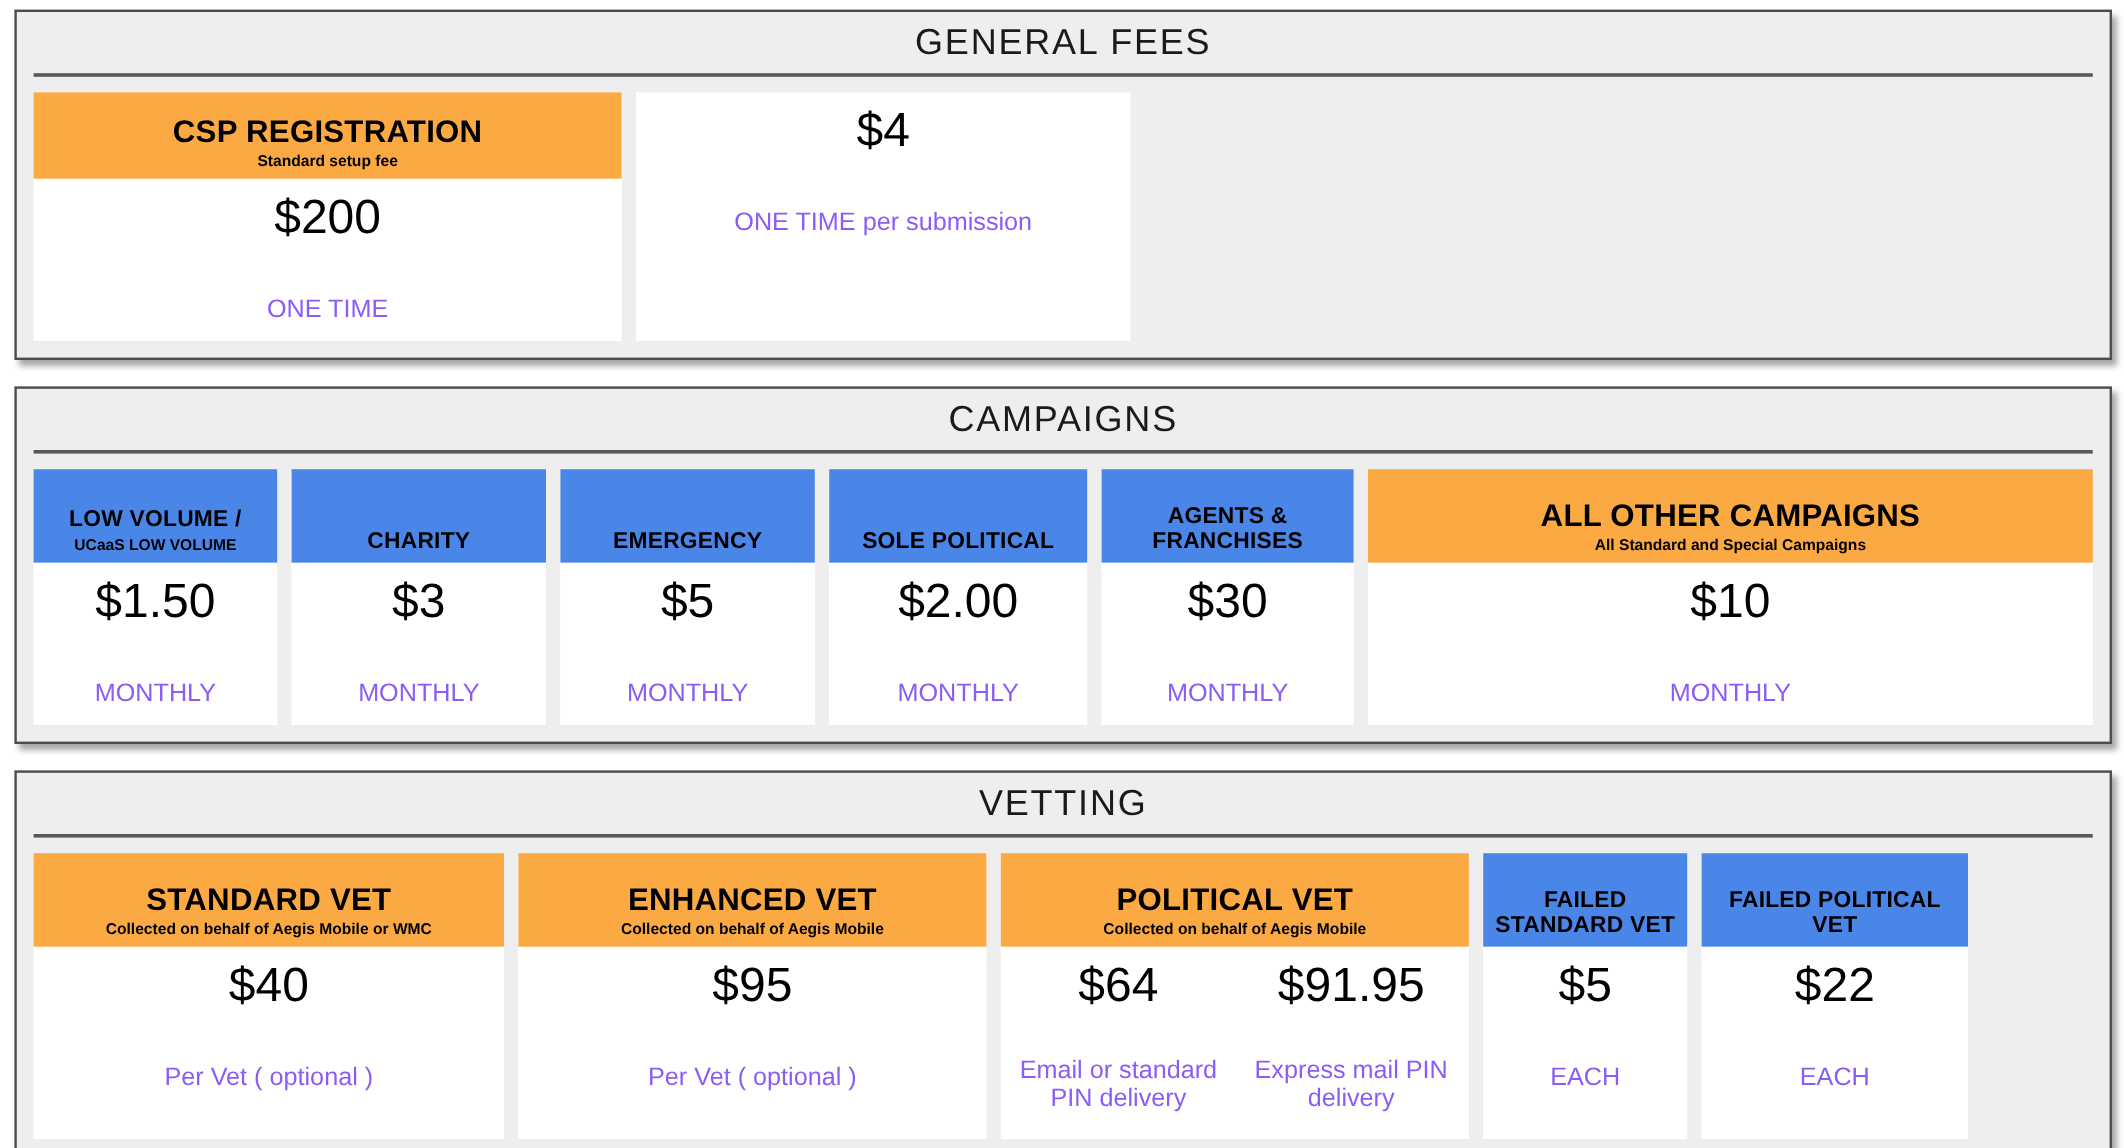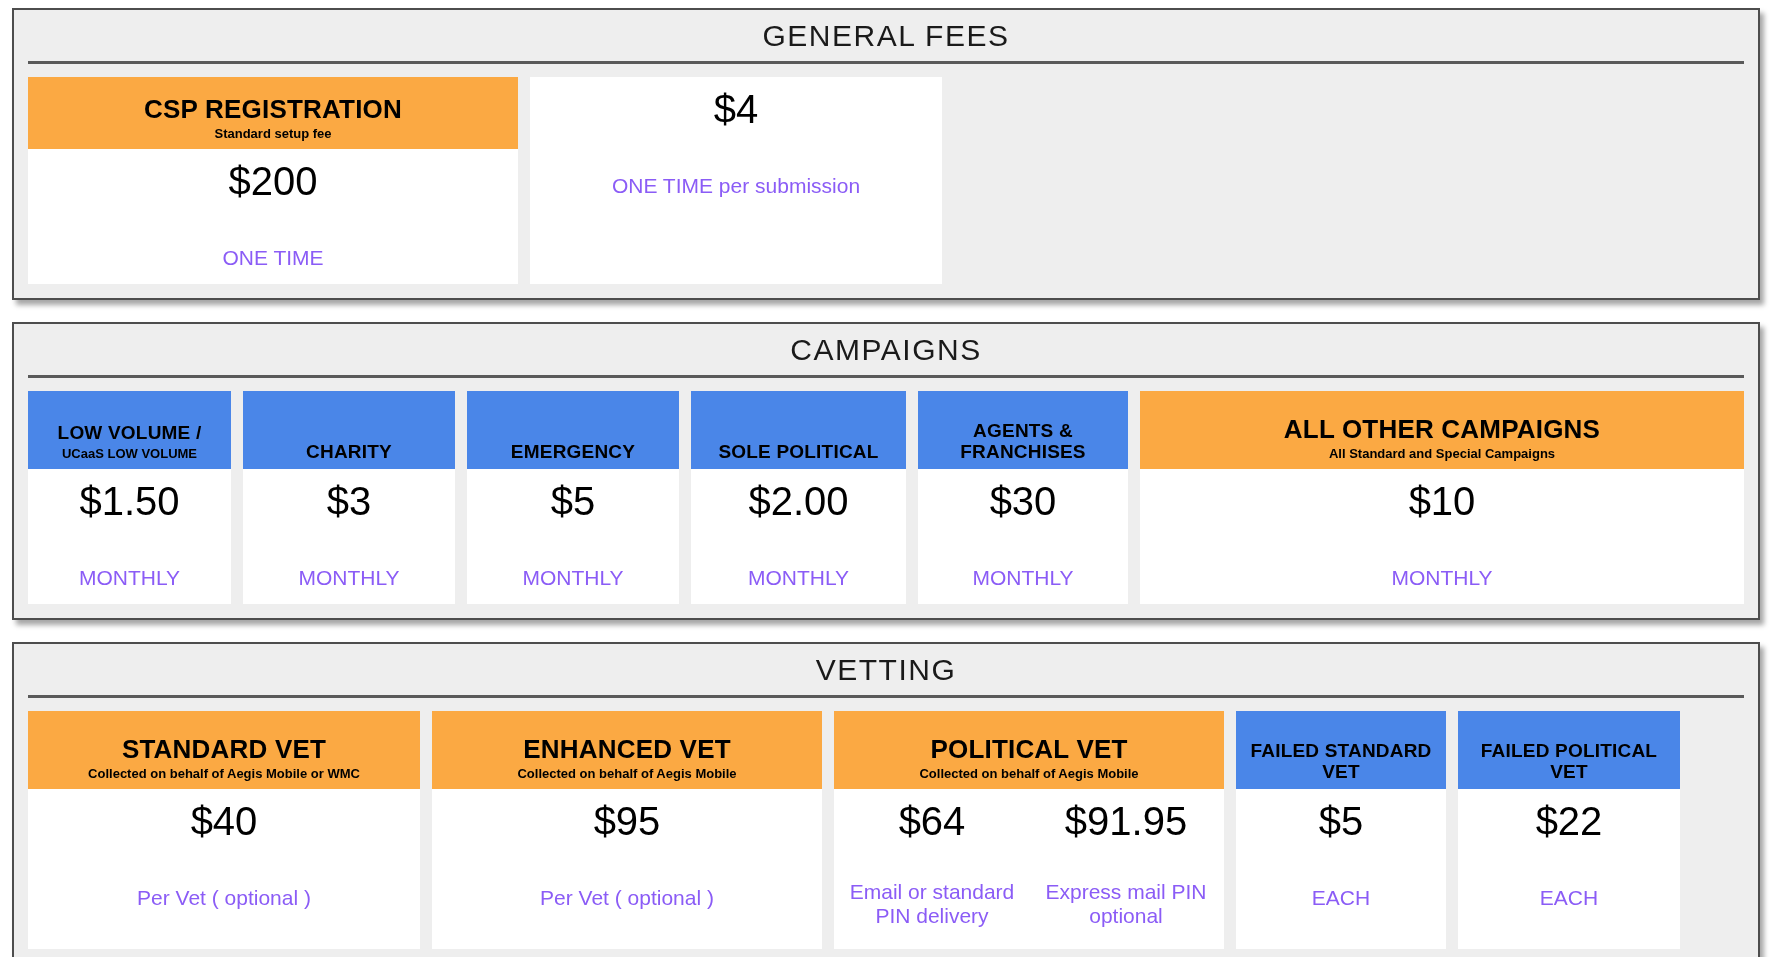--- a/index.html
+++ b/index.html
@@ -159,7 +159,7 @@
   #vetting .card.v1 { width: 392px; }
   #vetting .card.v2 { width: 390px; }
   #vetting .card.v3 { width: 390px; }
-  #vetting .card.v4 { width: 210px; }
+  #vetting .card.v4 { width: 170px; }
   #vetting .card.v5 { width: 222px; }
   #vetting .card-body .price { font-size: 40px; }
   #vetting .card-body .unit  { font-size: 21px; }

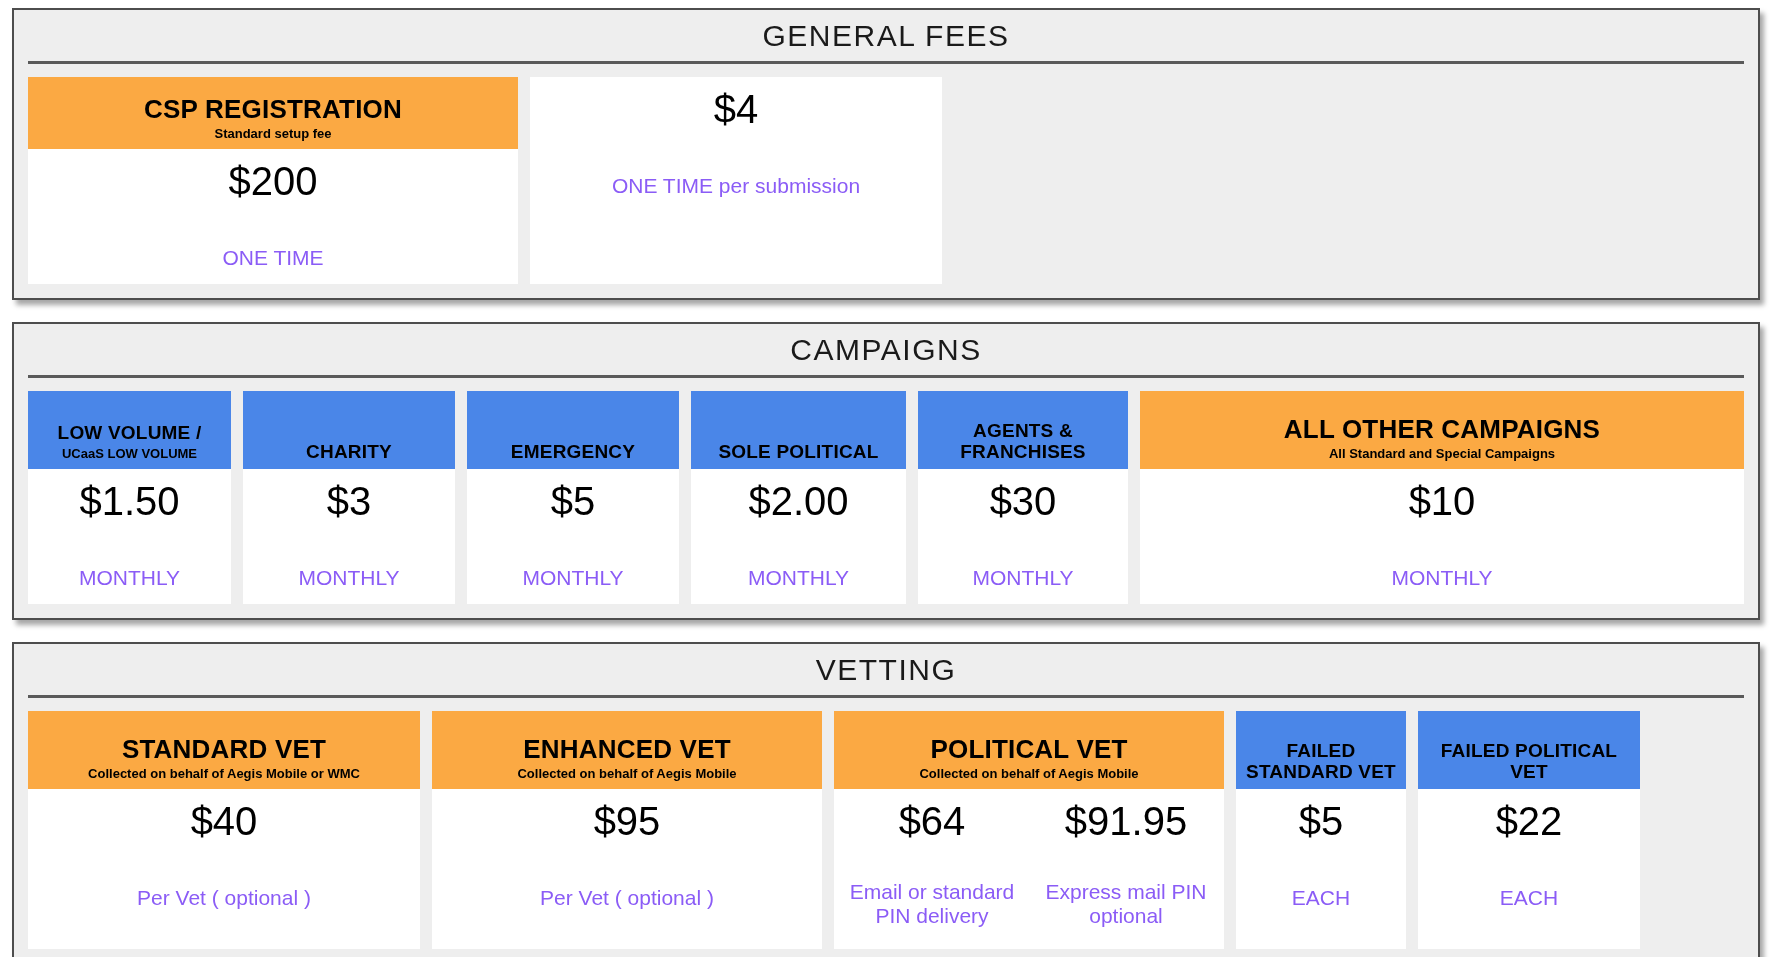--- a/index.html
+++ b/index.html
@@ -304,7 +304,7 @@
           </div>
           <div class="price-col">
             <div class="price">$91.95</div>
-            <div class="unit">Express mail PIN optional</div>
+            <div class="unit">Express mail PIN delivery</div>
           </div>
         </div>
       </div>

